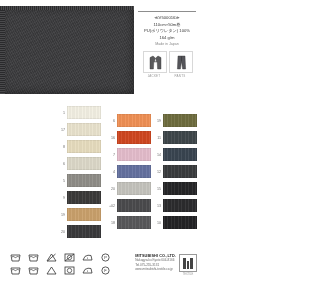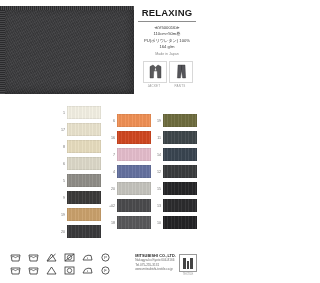--- a/index.html
+++ b/index.html
@@ -118,7 +118,6 @@
     </div>
 
     <div class="info">
-      <div class="ttl1">RELAXING</div>
       <div class="rule"></div>
       <div class="spec">
         <div>≪V500016≫</div>

